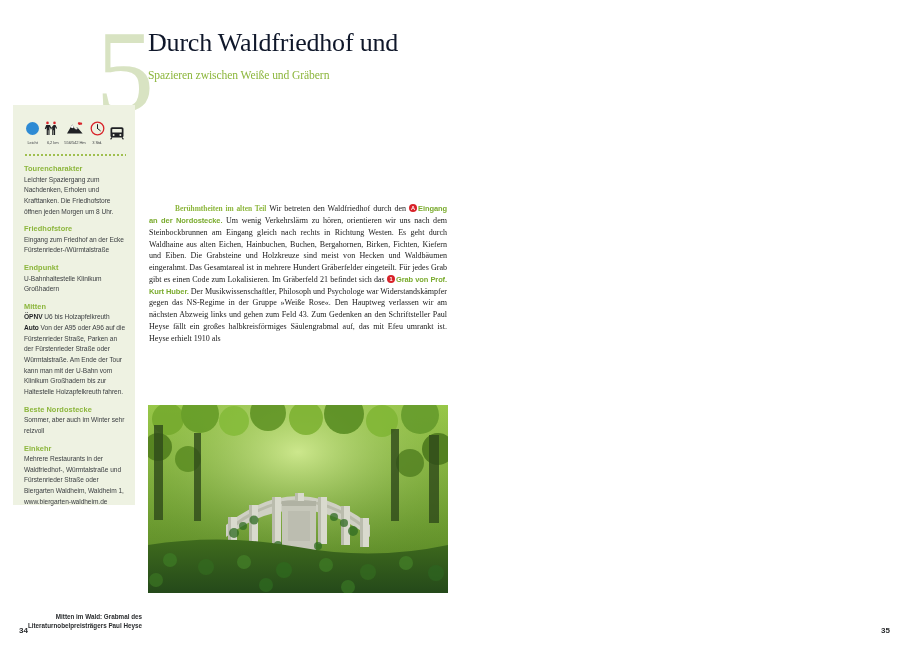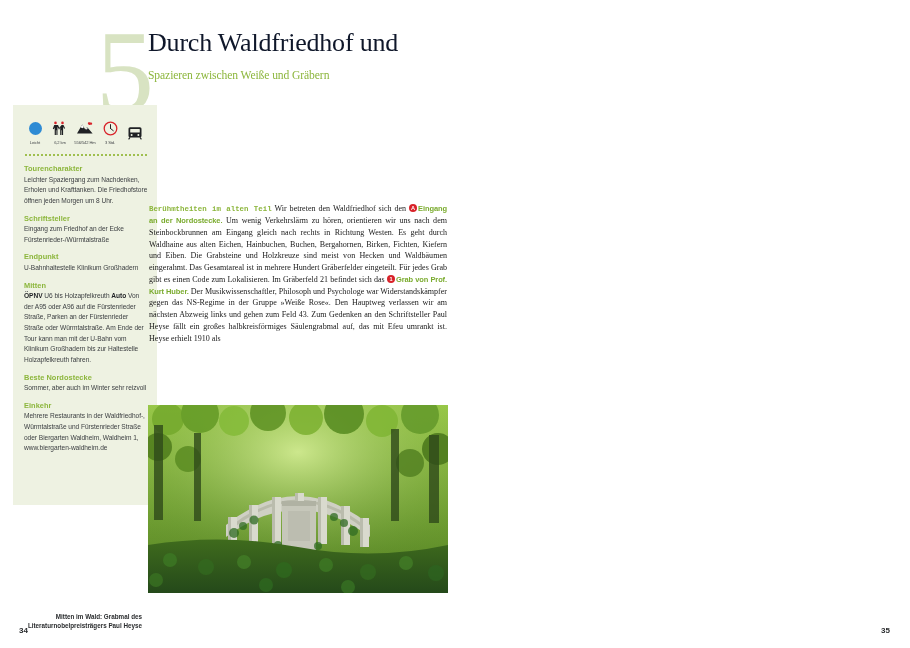--- a/index.html
+++ b/index.html
@@ -26,7 +26,7 @@
 
   
   .info-box {
-    position:absolute; left:13px; top:105px; width:144px; height:400px;
+    position:absolute; left:13px; top:105px; width:122px; height:400px;
     background:#eef2e2;
     padding:10px 9px 24px 11px;
   }

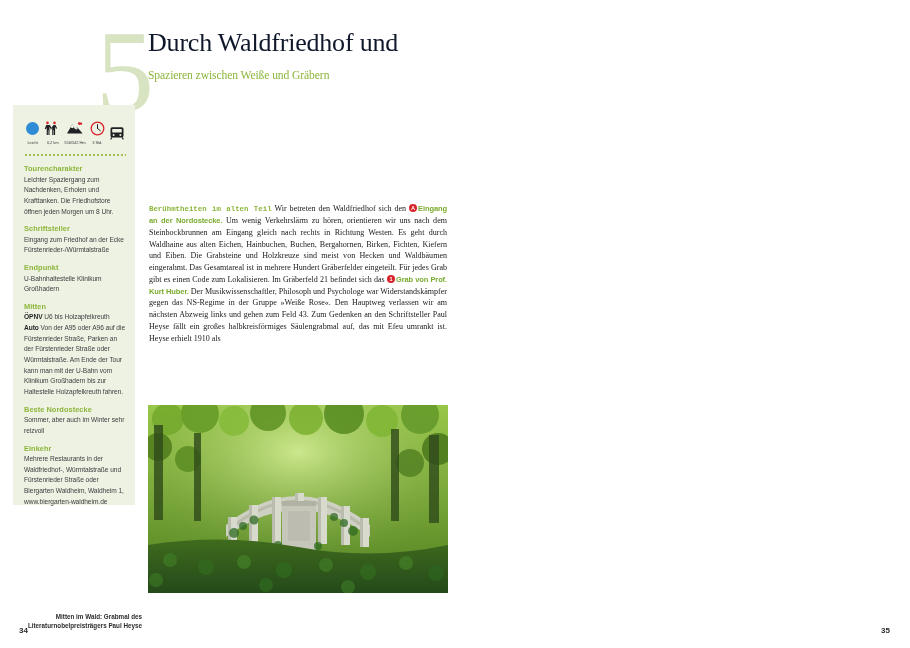--- a/index.html
+++ b/index.html
@@ -87,9 +87,10 @@
   #col1 { left:149px; top:203px; width:298px; }
 
   .hl-lead {
-    font-family:Liberation Mono, monospace;
+    font-family:Liberation Serif, serif;
     font-weight:700; color:#8cb63c; font-size:7.4px;
     letter-spacing:0px;
+    margin-left:26px;
   }
   .poi {
     font-family:"Liberation Sans", sans-serif;

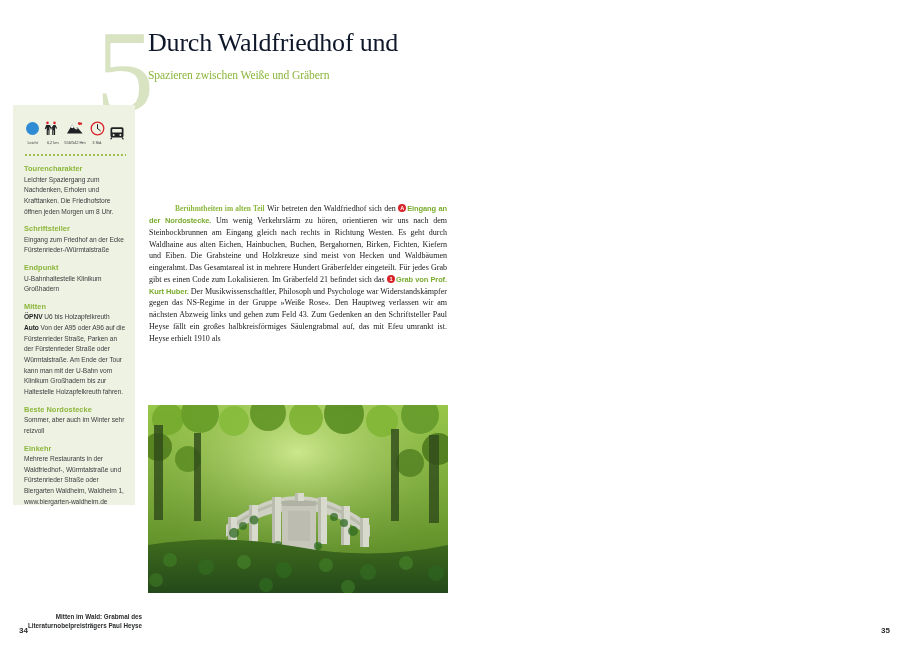--- a/index.html
+++ b/index.html
@@ -223,7 +223,7 @@
 
     <div class="col" id="col1">
       <span class="hl-lead">Berühmtheiten im alten Teil</span>
-      <span>Wir betreten den Waldfriedhof sich den</span>
+      <span>Wir betreten den Waldfriedhof durch den</span>
       <span class="marker">A</span><span class="poi">Eingang an der Nordostecke.</span>
       <span>Um wenig Verkehrslärm zu hören, orientieren wir uns nach dem Steinbockbrunnen am Eingang gleich nach rechts in Richtung Westen. Es geht durch Waldhaine aus alten Eichen, Hainbuchen, Buchen, Bergahornen, Birken, Fichten, Kiefern und Eiben. Die Grabsteine und Holzkreuze sind meist von Hecken und Waldbäumen eingerahmt. Das Gesamtareal ist in mehrere Hundert Gräberfelder eingeteilt. Für jedes Grab gibt es einen Code zum Lokalisieren. Im Gräberfeld 21 befindet sich das</span>
       <span class="marker">1</span><span class="poi">Grab von Prof. Kurt Huber.</span>

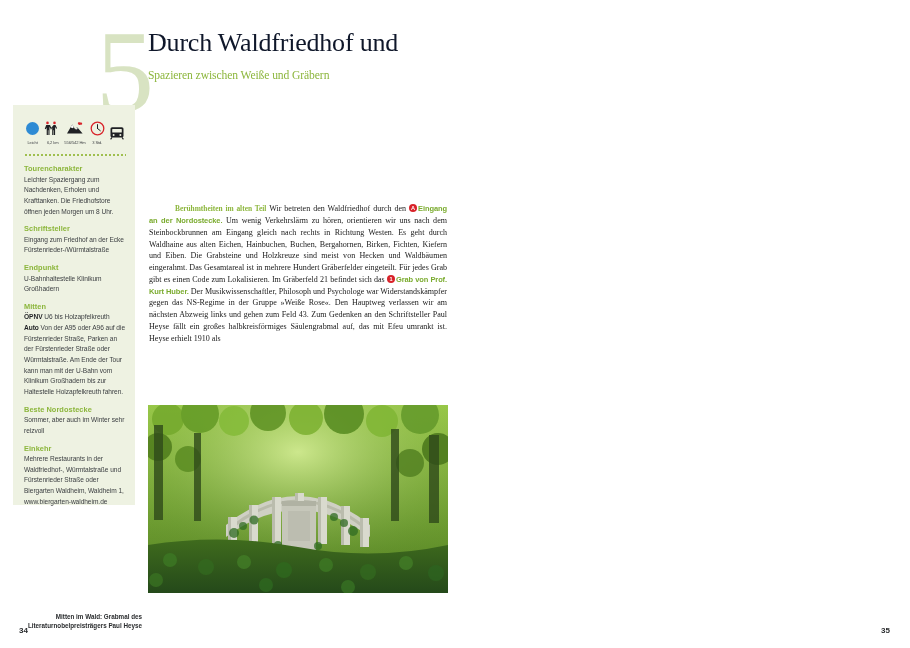--- a/index.html
+++ b/index.html
@@ -197,7 +197,7 @@
       <div class="sb-h">Tourencharakter</div>
       <div class="sb-p">Leichter Spaziergang zum Nachdenken, Erholen und Krafttanken. Die Friedhofstore öffnen jeden Morgen um 8 Uhr.</div>
 
-      <div class="sb-h">Schriftsteller</div>
+      <div class="sb-h">Friedhofstore</div>
       <div class="sb-p">Eingang zum Friedhof an der Ecke Fürstenrieder-/Würmtalstraße</div>
 
       <div class="sb-h">Endpunkt</div>

